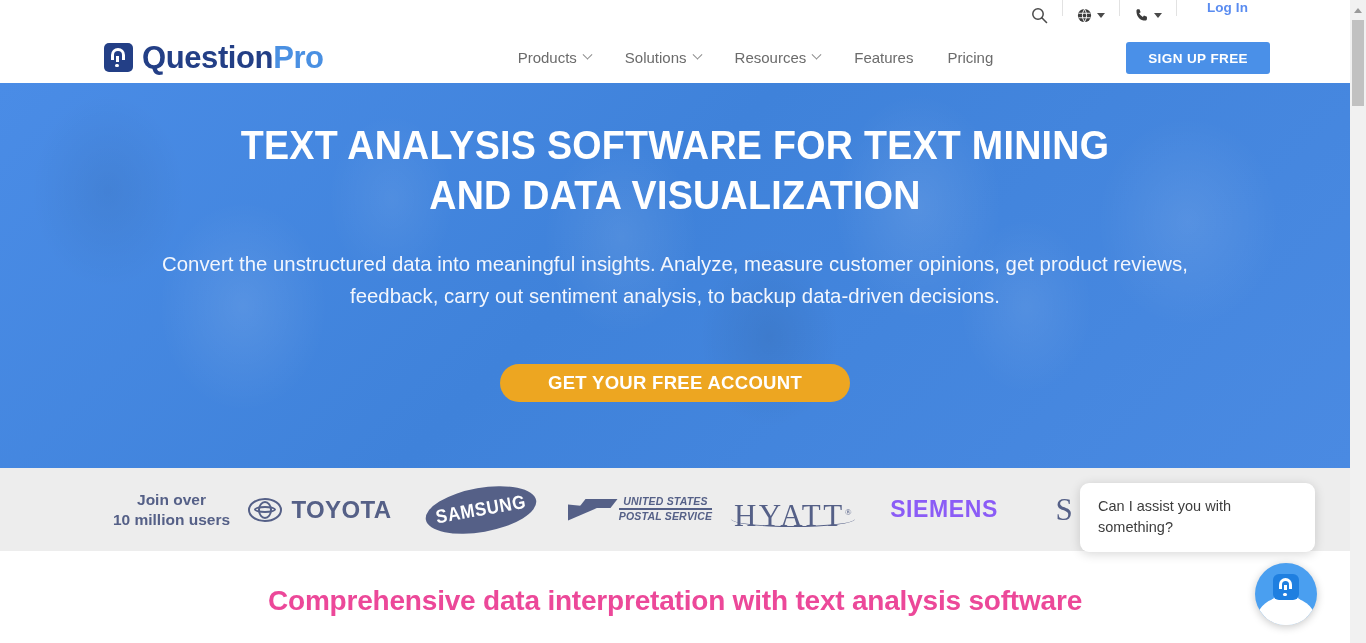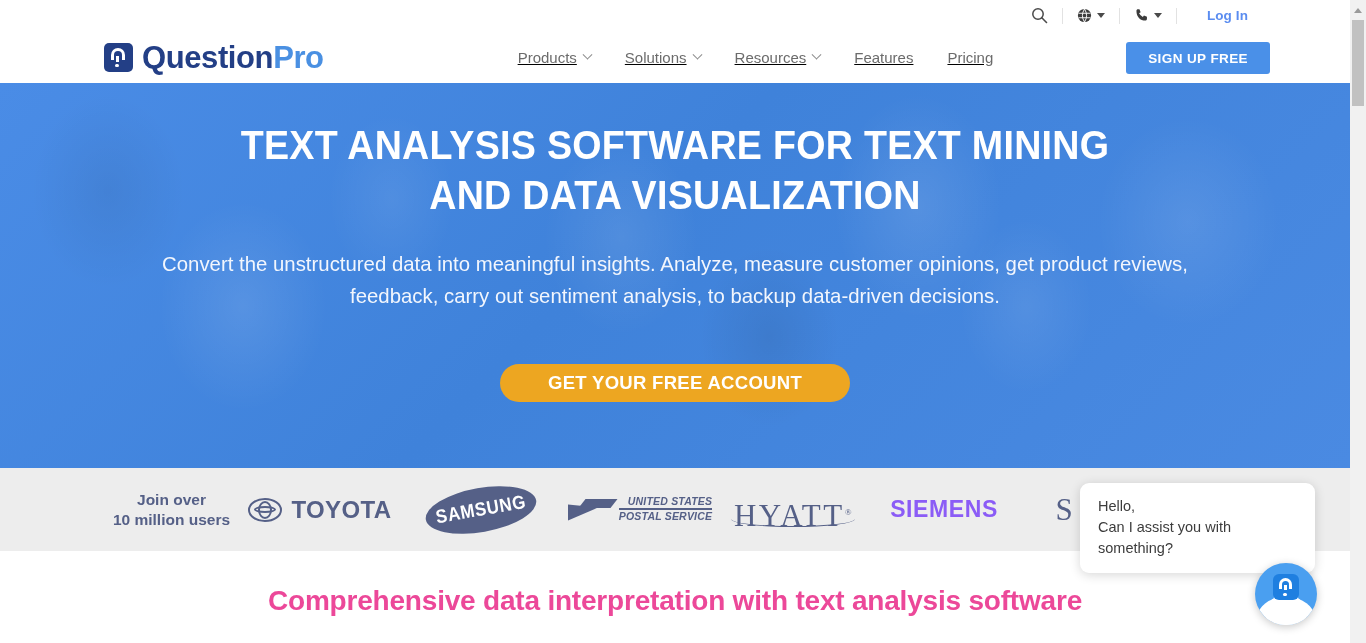--- a/index.html
+++ b/index.html
@@ -24,7 +24,6 @@
   .utility-bar {
     height: 31px;
     display: flex;
-    align-items: center;
     justify-content: flex-end;
     padding-right: 80px;
     background: #fff;

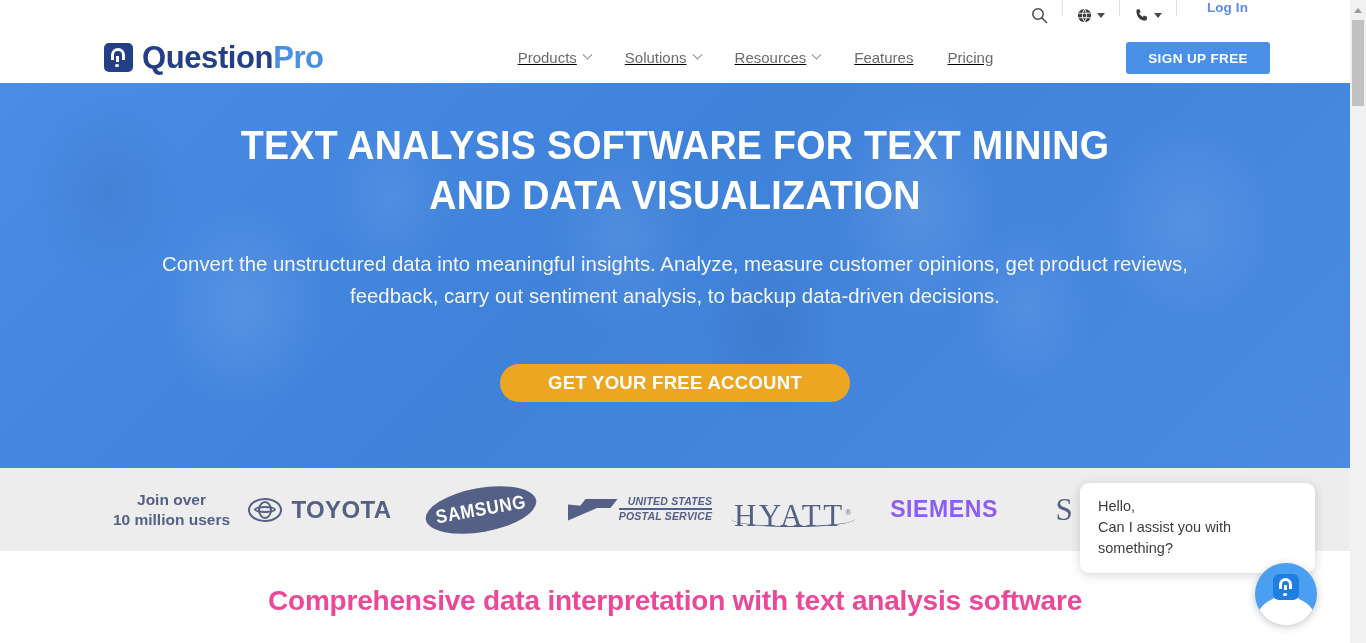--- a/index.html
+++ b/index.html
@@ -111,7 +111,6 @@
     align-items: center;
     gap: 0;
     margin-left: 177px;
-    text-decoration: underline;
   }
   .nav-item {
     display: flex;

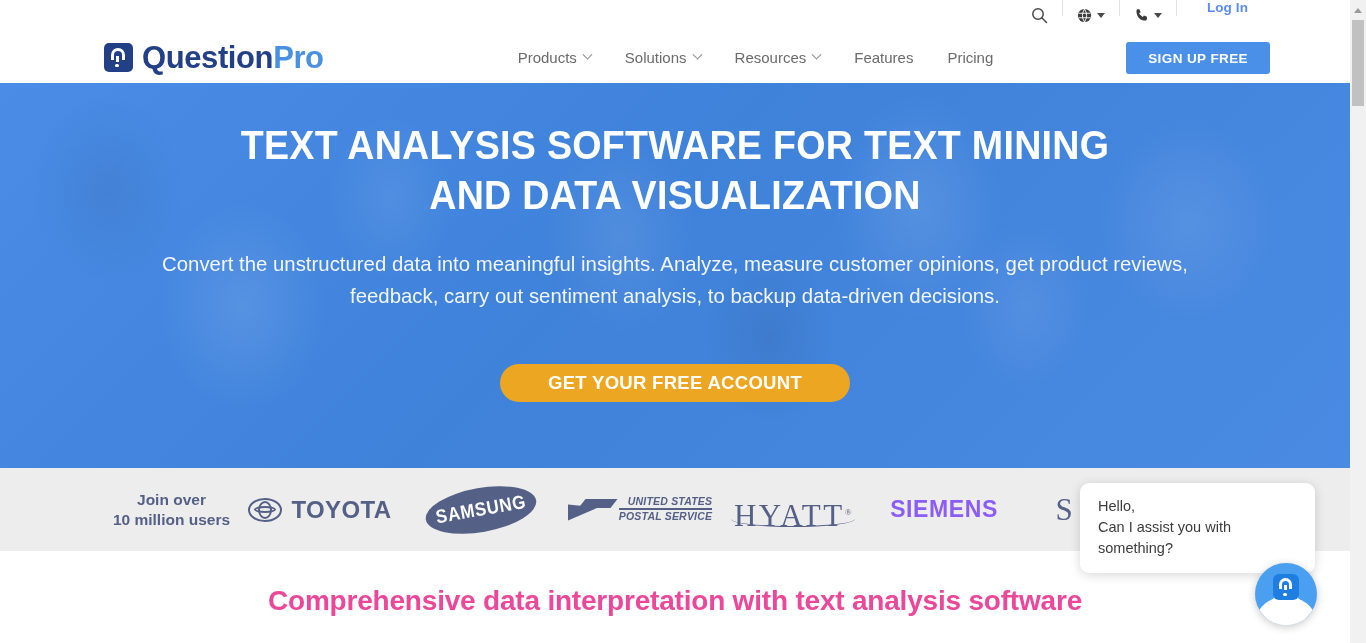--- a/index.html
+++ b/index.html
@@ -280,7 +280,7 @@
     transform: skewX(-38deg);
   }
   .usps-text {
-    line-height: 11px; text-align: right;
+    line-height: 11px; text-align: center;
   }
   .usps-text b {
     display: block;

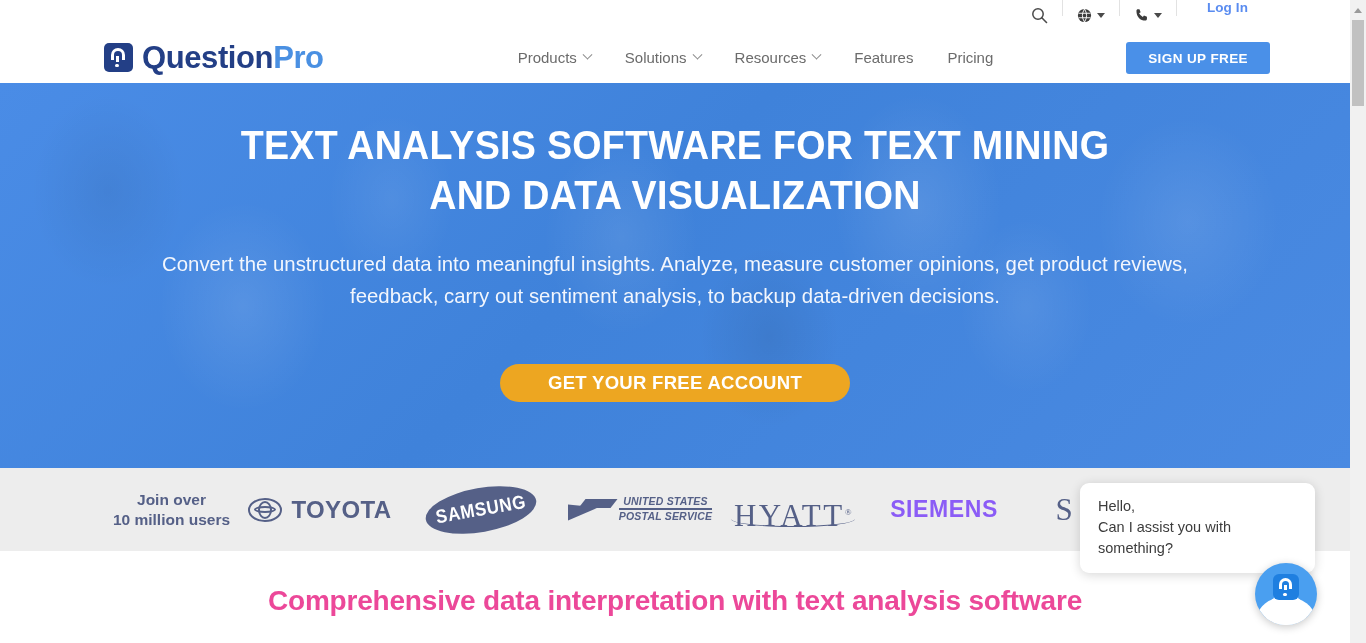--- a/index.html
+++ b/index.html
@@ -572,7 +572,6 @@
 </div>
 
 <div class="chat-bubble">
-  <div class="chat-line">Hello,</div>
   <div class="chat-line">Can I assist you with something?</div>
 </div>
 

